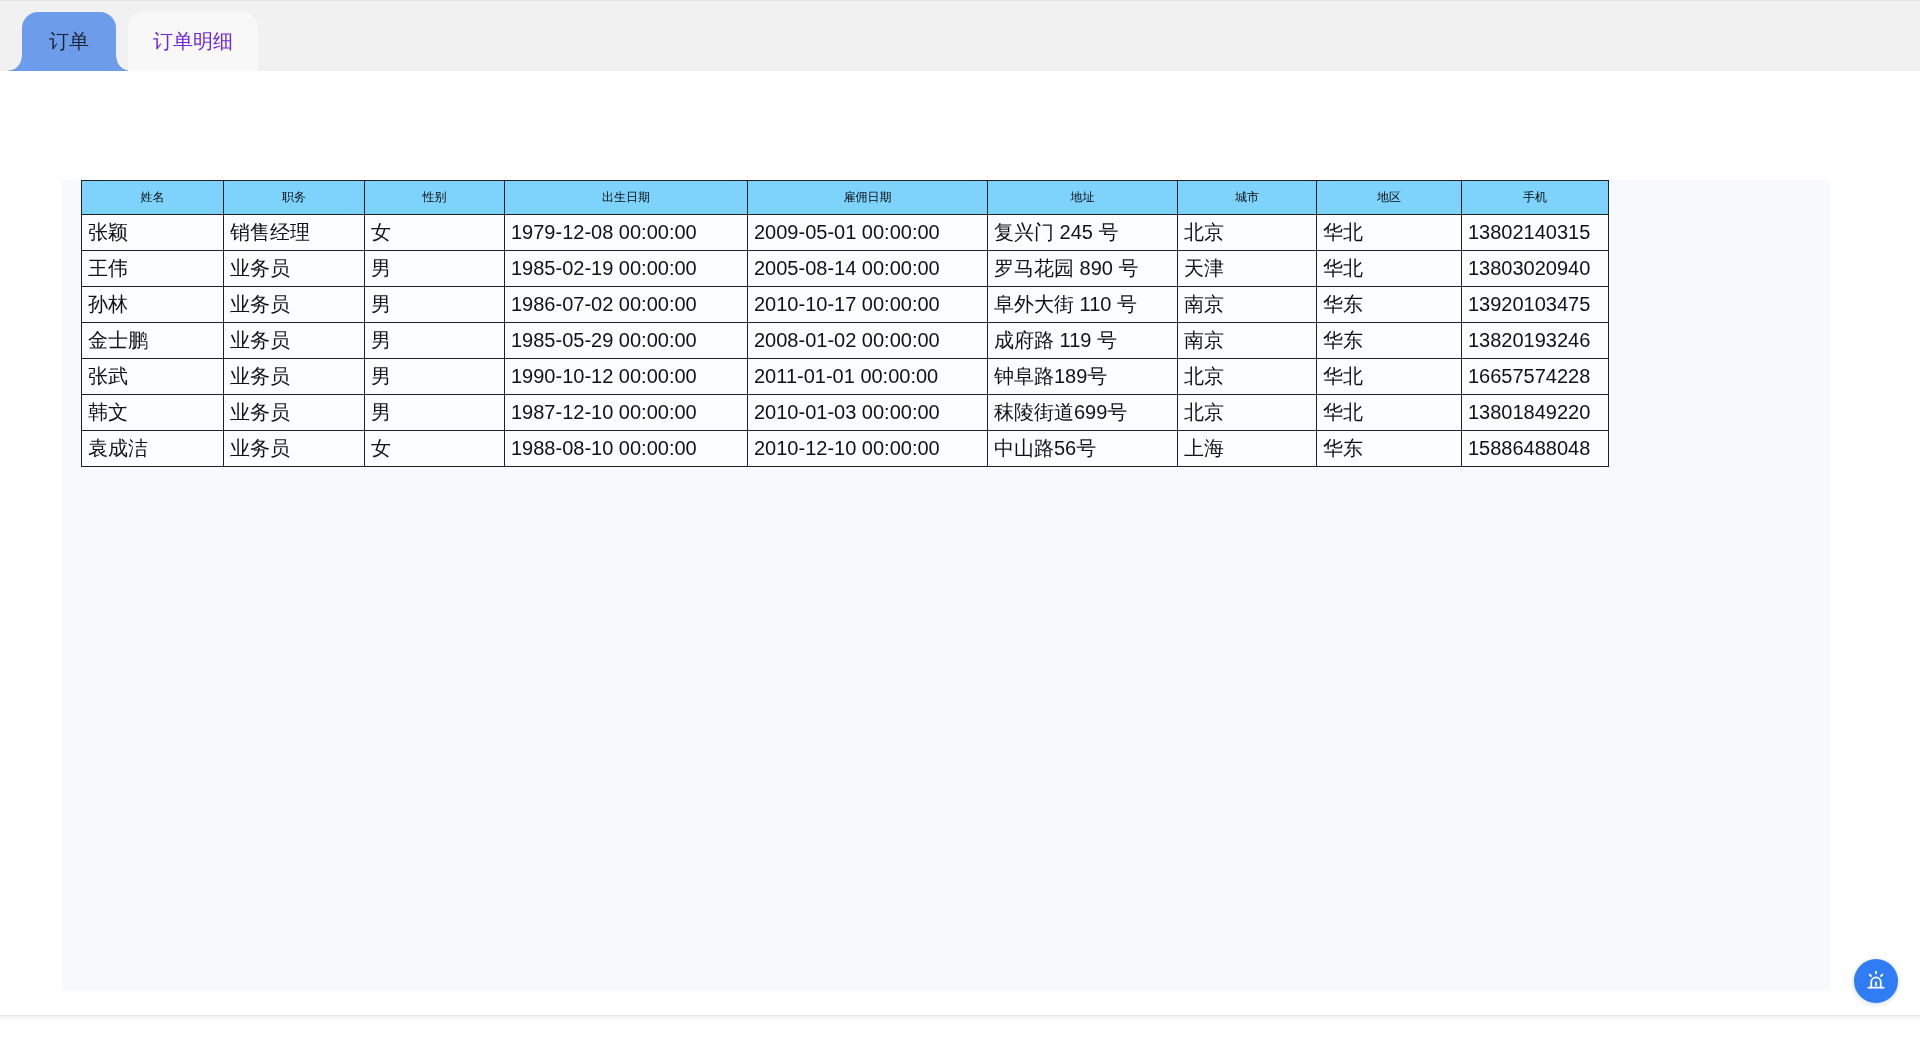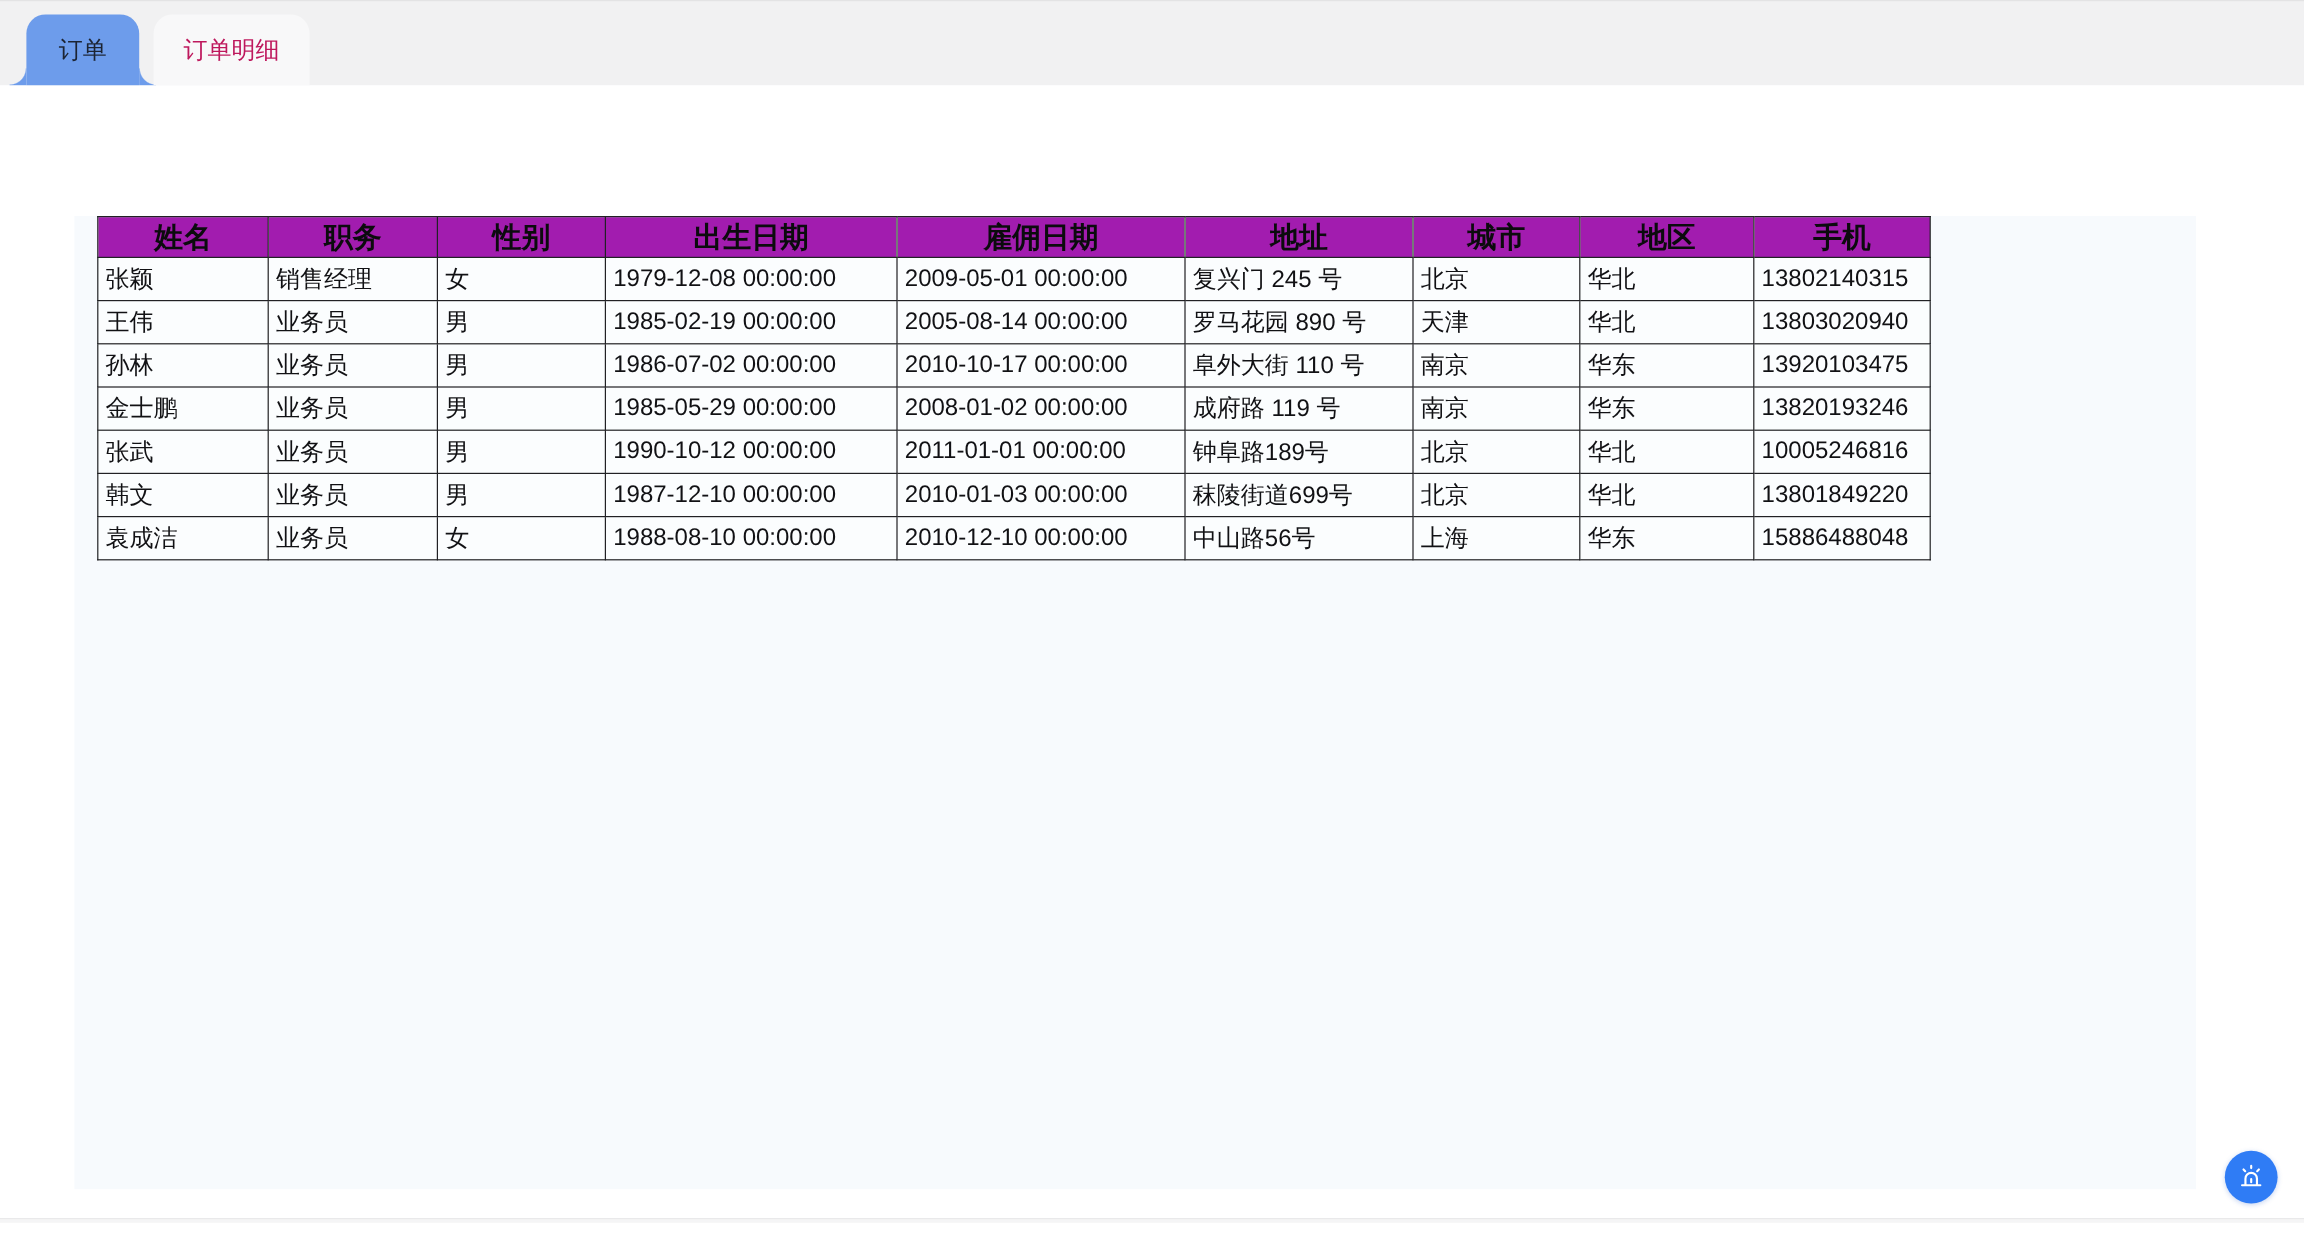--- a/index.html
+++ b/index.html
@@ -19,7 +19,7 @@
   .tab-active::after  { content:""; position:absolute; right:-14px; bottom:0; width:14px; height:14px;
                         background:radial-gradient(circle 14px at 100% 0, rgba(0,0,0,0) 13px, #6d9ceb 14px); }
   .tab-inactive { left:128px; width:130px; height:59px; background:#f8f8f9;
-                  border-radius:16px 16px 0 0; color:#be185d; }
+                  border-radius:16px 16px 0 0; color:#6d28d9; }
 
   
   .panel { position:absolute; left:62px; top:180px; width:1768px; height:811px; background:#f7fafd; }

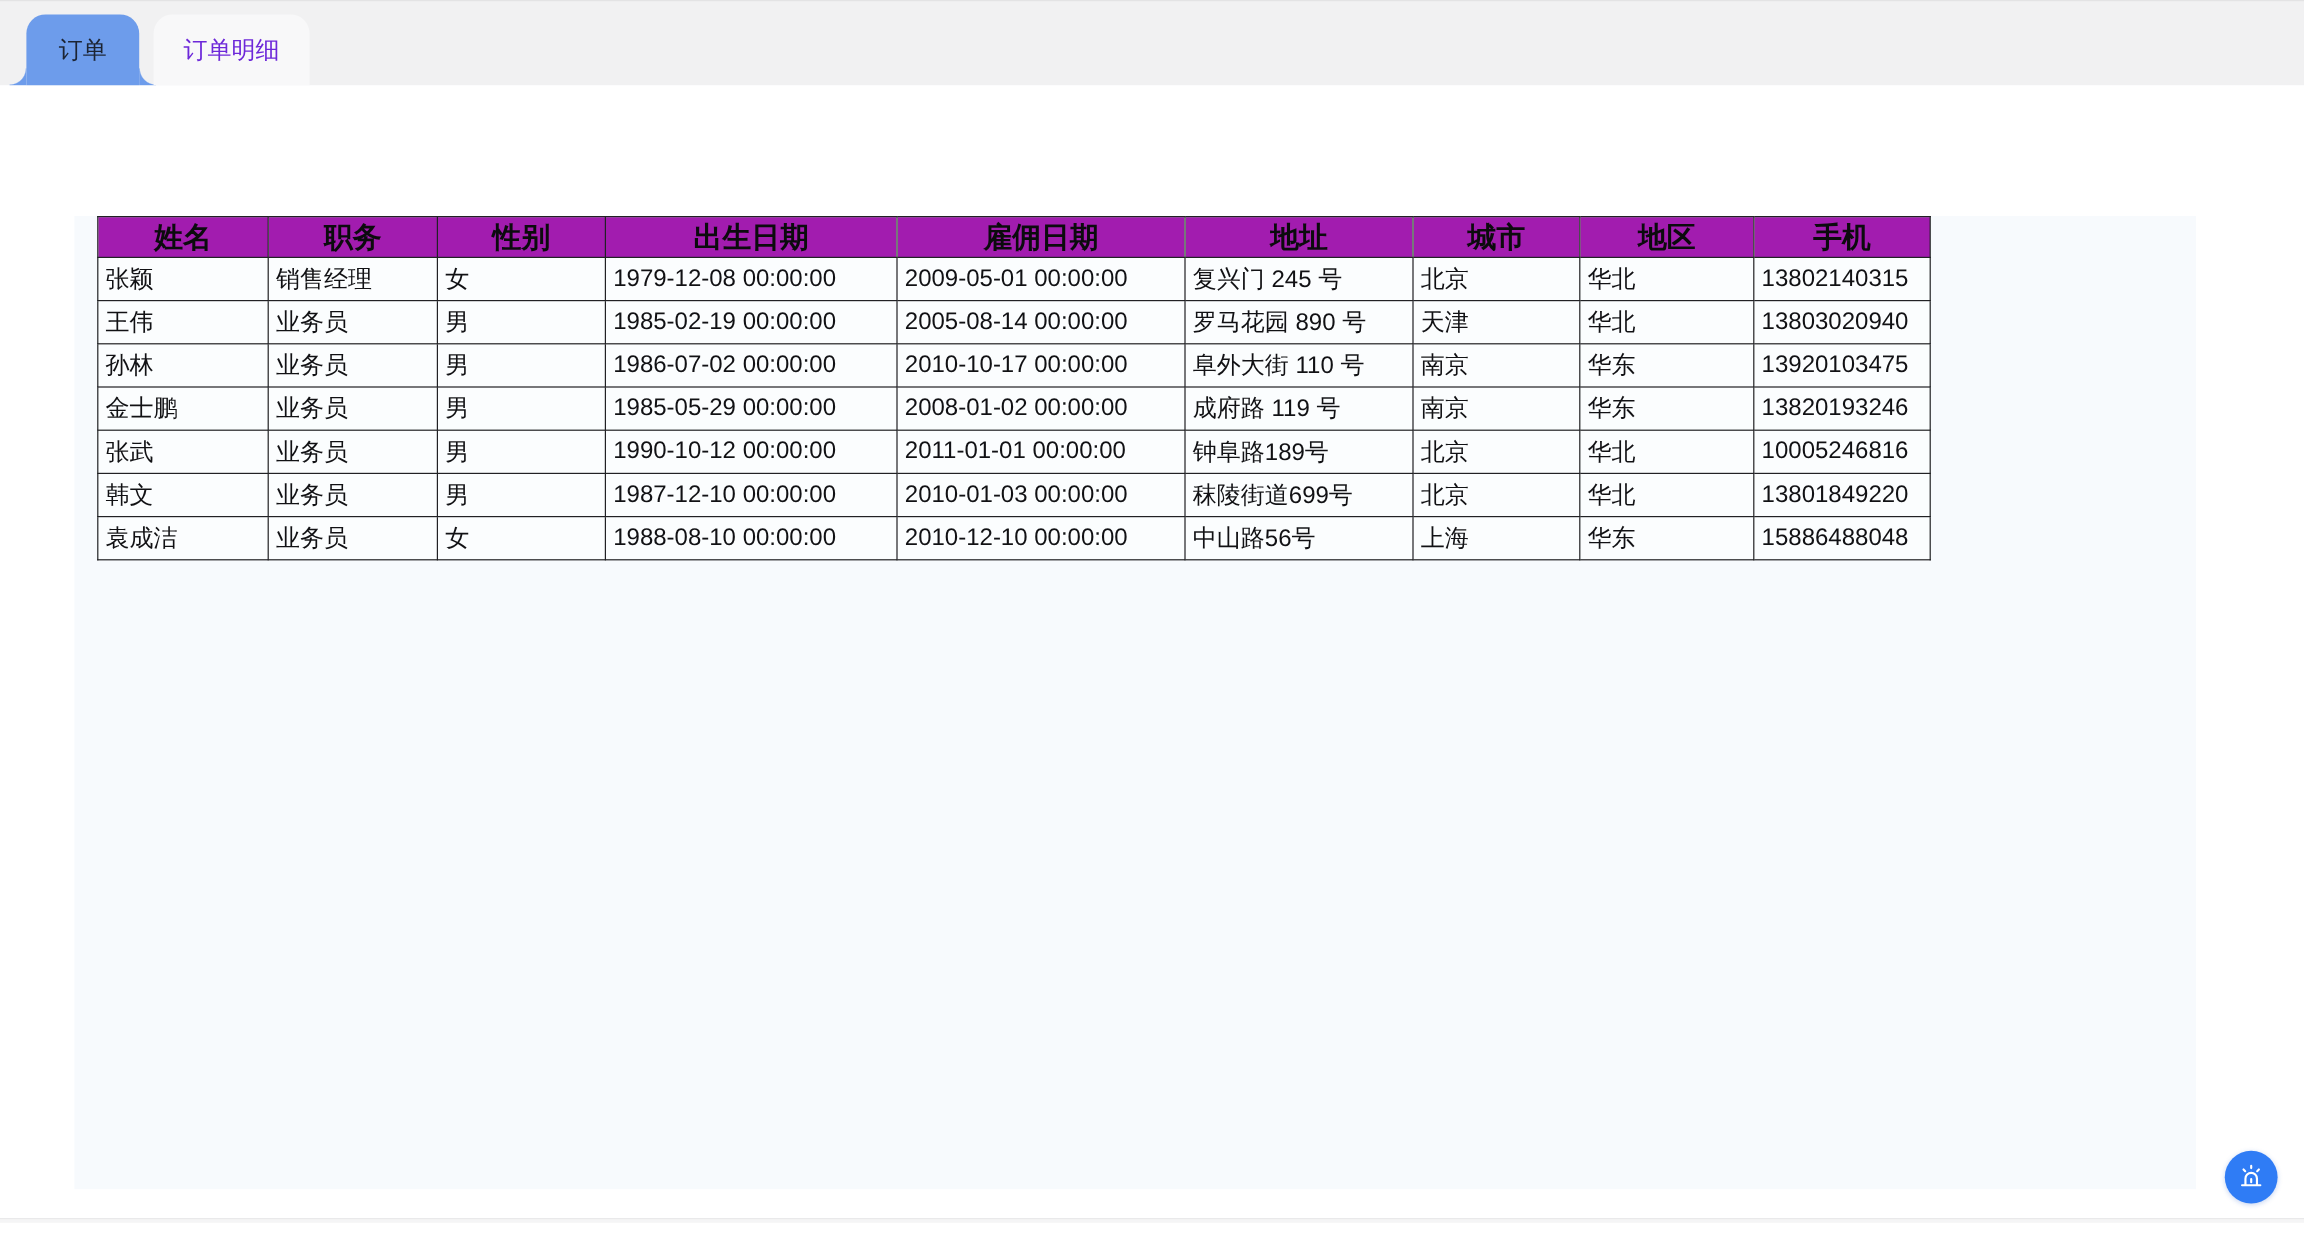--- a/index.html
+++ b/index.html
@@ -36,8 +36,8 @@
   table.data { position:absolute; left:81px; top:180px; border-collapse:collapse; table-layout:fixed;
                background:#fbfdfe; }
   table.data th, table.data td { border:1.5px solid #212124; overflow:hidden; white-space:nowrap; }
-  table.data th { height:34px; font-size:24px; font-weight:bold; color:#0b0b0d; text-align:center;
-                  background:#a21caf; padding:0 4px; }
+  table.data th { height:34px; font-size:12px; font-weight:normal; color:#0b0b0d; text-align:center;
+                  background:#7dd3fc; padding:0 4px; }
   table.data td { height:36px; font-size:20px; color:#111114; text-align:left; padding:0 4px 0 6px;
                   background:#fbfdfe; }
 

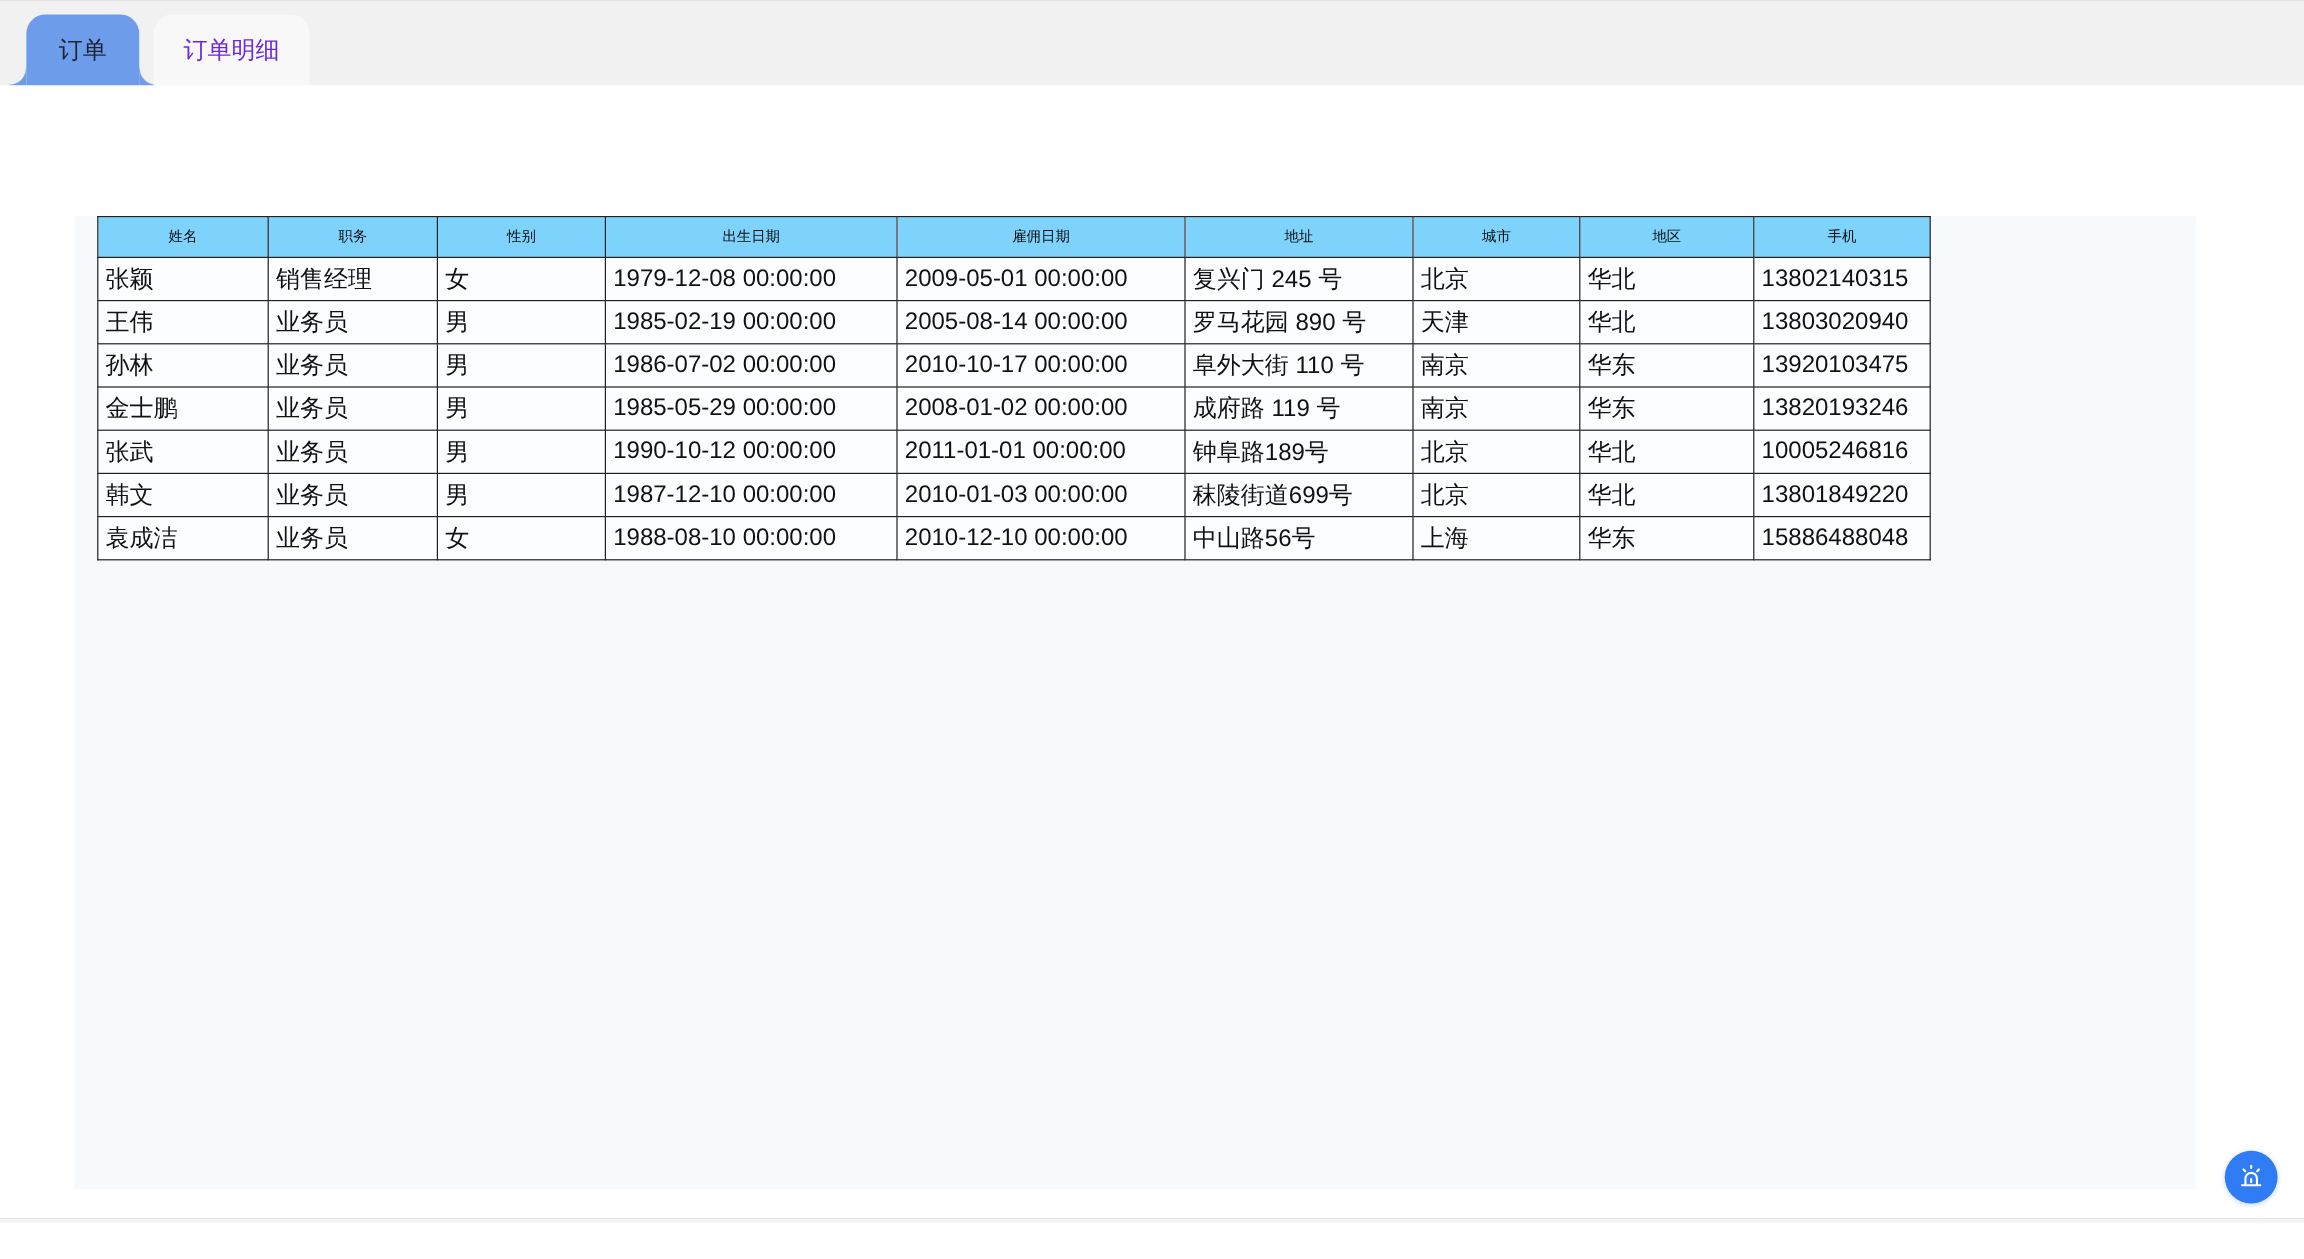--- a/index.html
+++ b/index.html
@@ -146,7 +146,7 @@
           <td>钟阜路189号</td>
           <td>北京</td>
           <td>华北</td>
-          <td>10005246816</td>
+          <td>16657574228</td>
         </tr>
         <tr>
           <td>韩文</td>

